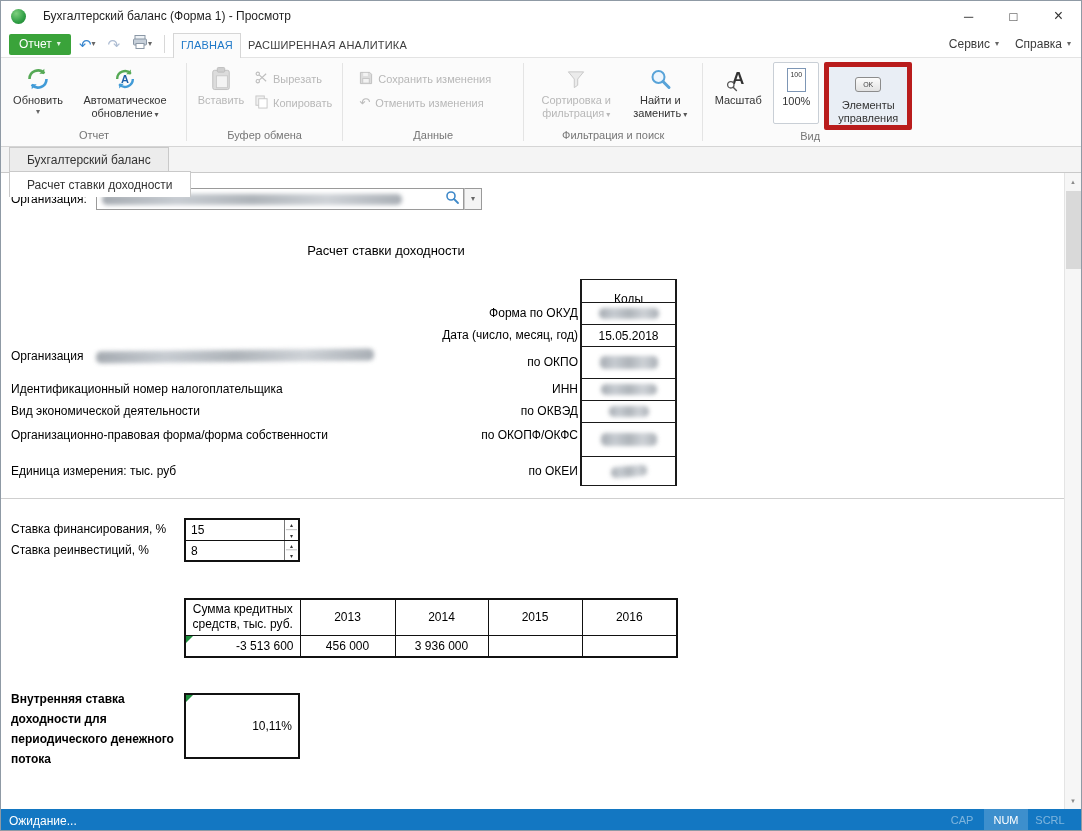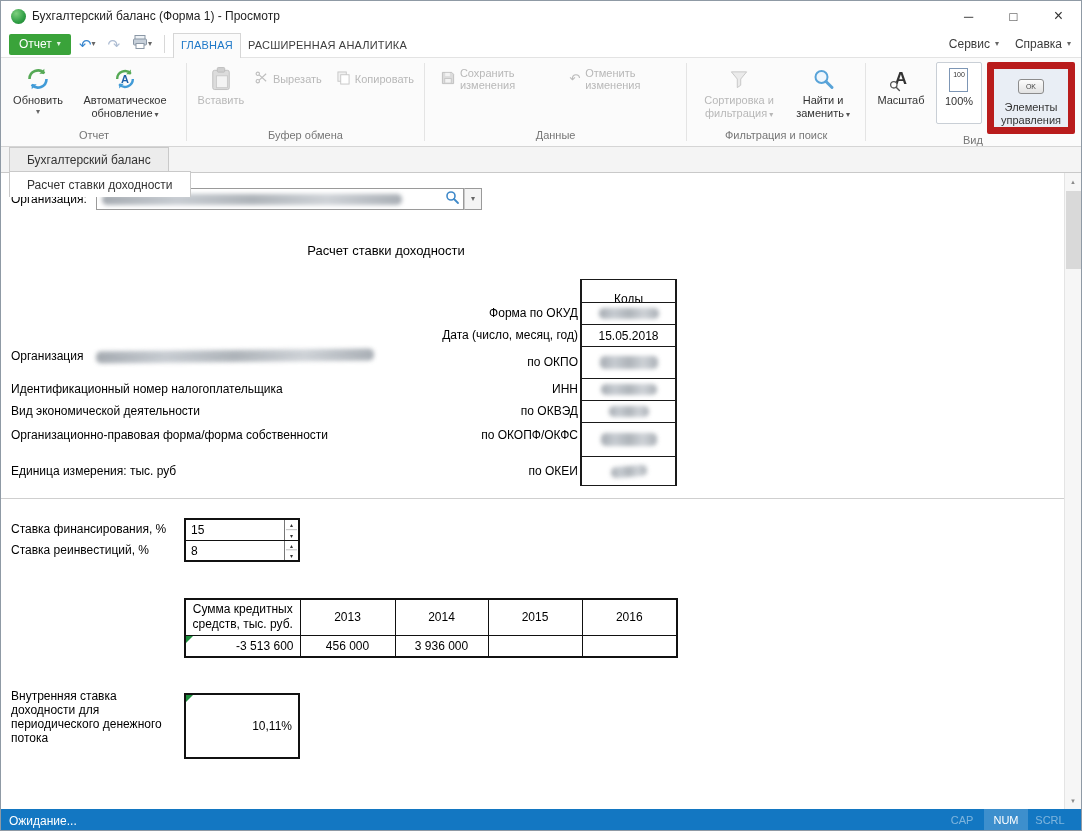--- a/index.html
+++ b/index.html
@@ -14,7 +14,7 @@
   .titlebar { height:30px; display:flex; align-items:center; background:#fff; }
   .app-icon { width:15px; height:15px; border-radius:50%; margin-left:10px;
     background: radial-gradient(circle at 35% 30%, #7ed07e, #2f9e44 60%, #1d7a2e); }
-  .win-title { margin-left:6px; font-size:12px; color:#1f1f1f; }
+  .win-title { margin-left:17px; font-size:12px; color:#1f1f1f; }
   .win-controls { margin-left:auto; display:flex; height:30px; }
   .win-btn { width:45px; height:30px; display:flex; align-items:center; justify-content:center;
     font-size:13px; color:#333; cursor:default; }

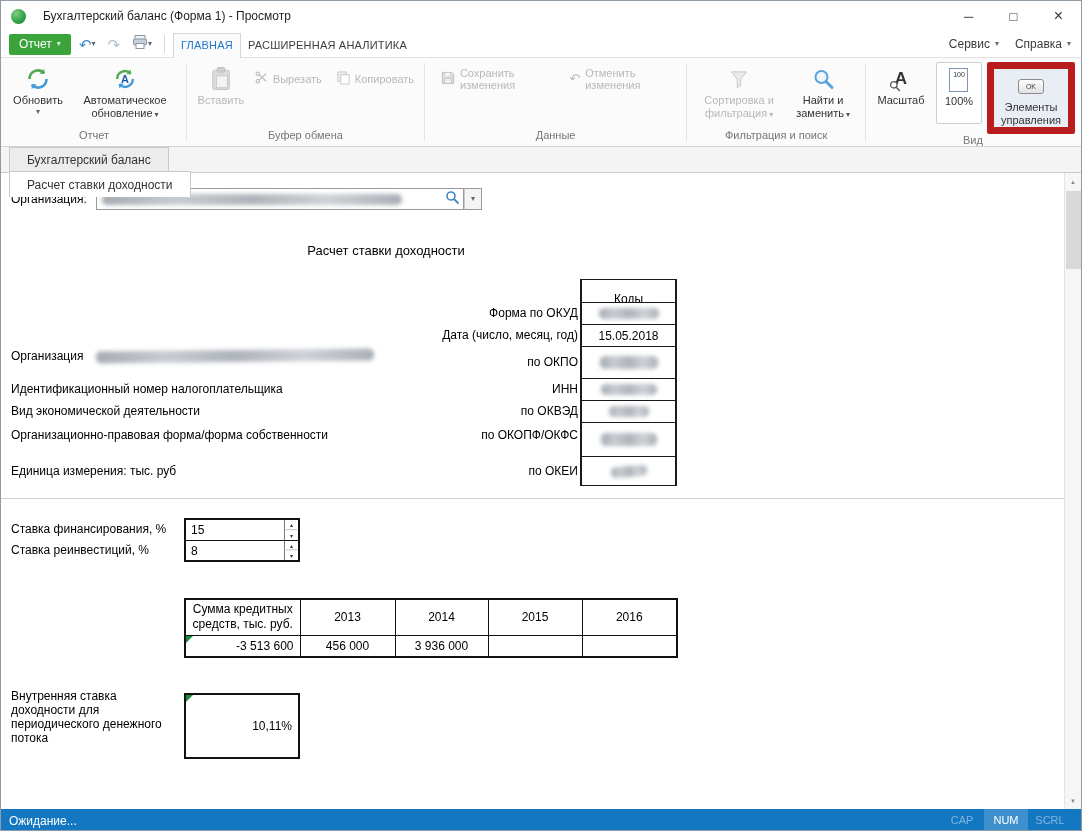--- a/index.html
+++ b/index.html
@@ -53,7 +53,7 @@
   .inline-caret { font-size:8px; color:#555; margin-left:2px; }
   .ricon { height:30px; display:flex; align-items:center; justify-content:center; position:relative; }
   .disabled, .disabled .lbl, .disabled .inline-caret, .disabled .caret { color:#b8b8b8 !important; }
-  .smallcol { display:flex; flex-direction:row; gap:5px; padding-top:7px; }
+  .smallcol { display:flex; flex-direction:column; gap:5px; padding-top:7px; }
   .smallbtn { display:flex; align-items:center; gap:5px; font-size:11px; height:19px; padding:0 5px; color:#333; }
   .overlay-a { position:absolute; top:9px; left:50%; transform:translateX(-50%);
     font-size:11px; font-weight:bold; color:#1d5fa8; }

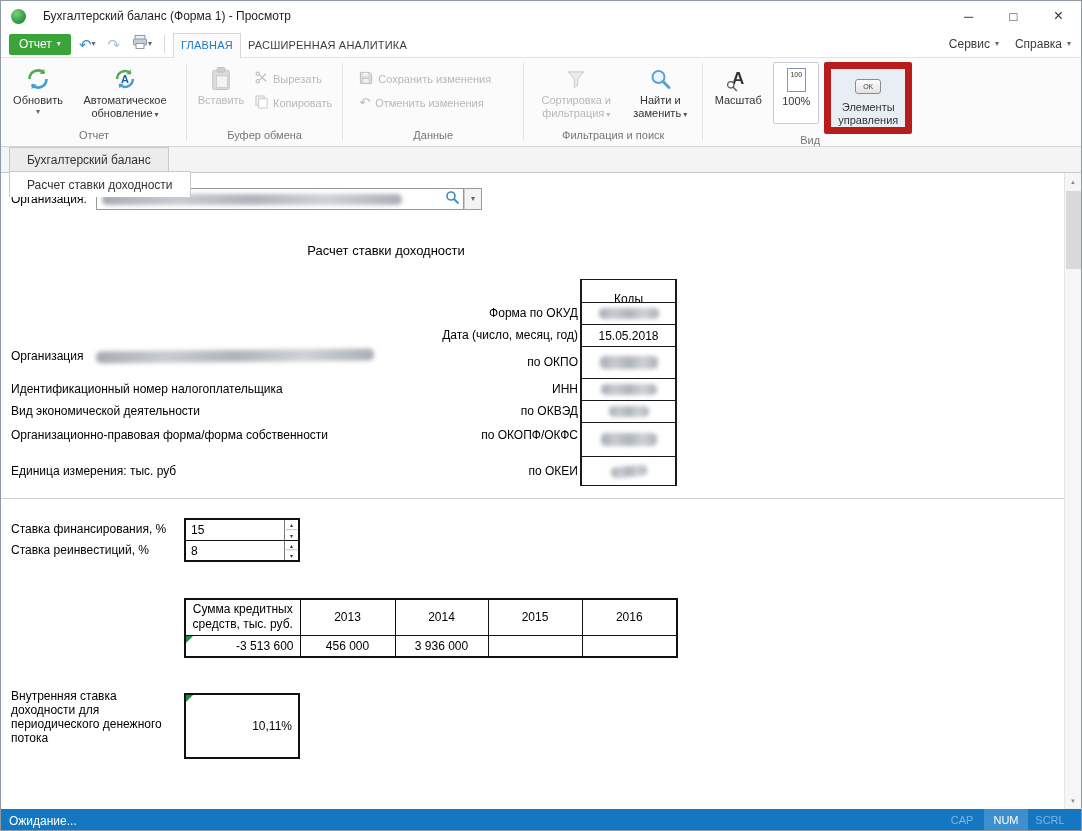--- a/index.html
+++ b/index.html
@@ -65,7 +65,7 @@
     background:linear-gradient(#fcfcfc,#e2e2e2); display:flex; align-items:center; justify-content:center;
     font-size:7px; color:#444; }
   .framed { border:1px solid #c9cfd6; background:#fff; }
-  .toggled { border:7px solid #b91c1c; background:#e9eef5; }
+  .toggled { border:5px solid #b91c1c; background:#e9eef5; }
 
   
   .doctabs { height:26px; background:#f4f4f4; border-bottom:1px solid #c9c9c9;

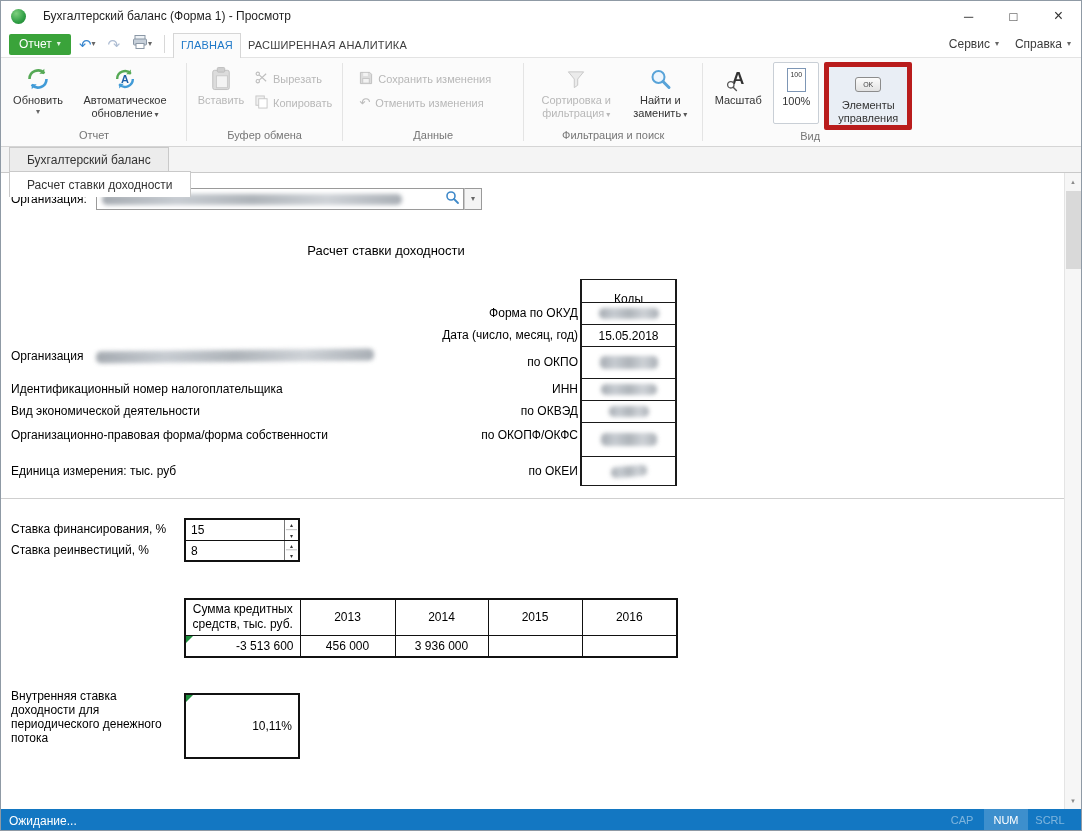--- a/index.html
+++ b/index.html
@@ -113,7 +113,7 @@
   .irr-box { position:absolute; left:183px; top:520px; width:116px; height:66px;
     border:2px solid #111; background:#fff; display:flex; align-items:center;
     justify-content:flex-end; padding-right:6px; font-size:12px; }
-  .irr-lbl { line-height:14px; height:auto; white-space:normal; }
+  .irr-lbl { line-height:20px; height:auto; white-space:normal;font-weight:bold; }
   .vscroll { position:absolute; right:0; top:0; width:17px; height:100%;
     background:#f6f6f6; border-left:1px solid #e4e4e4; }
   .sb-btn { position:absolute; left:0; width:100%; height:17px; display:flex;

